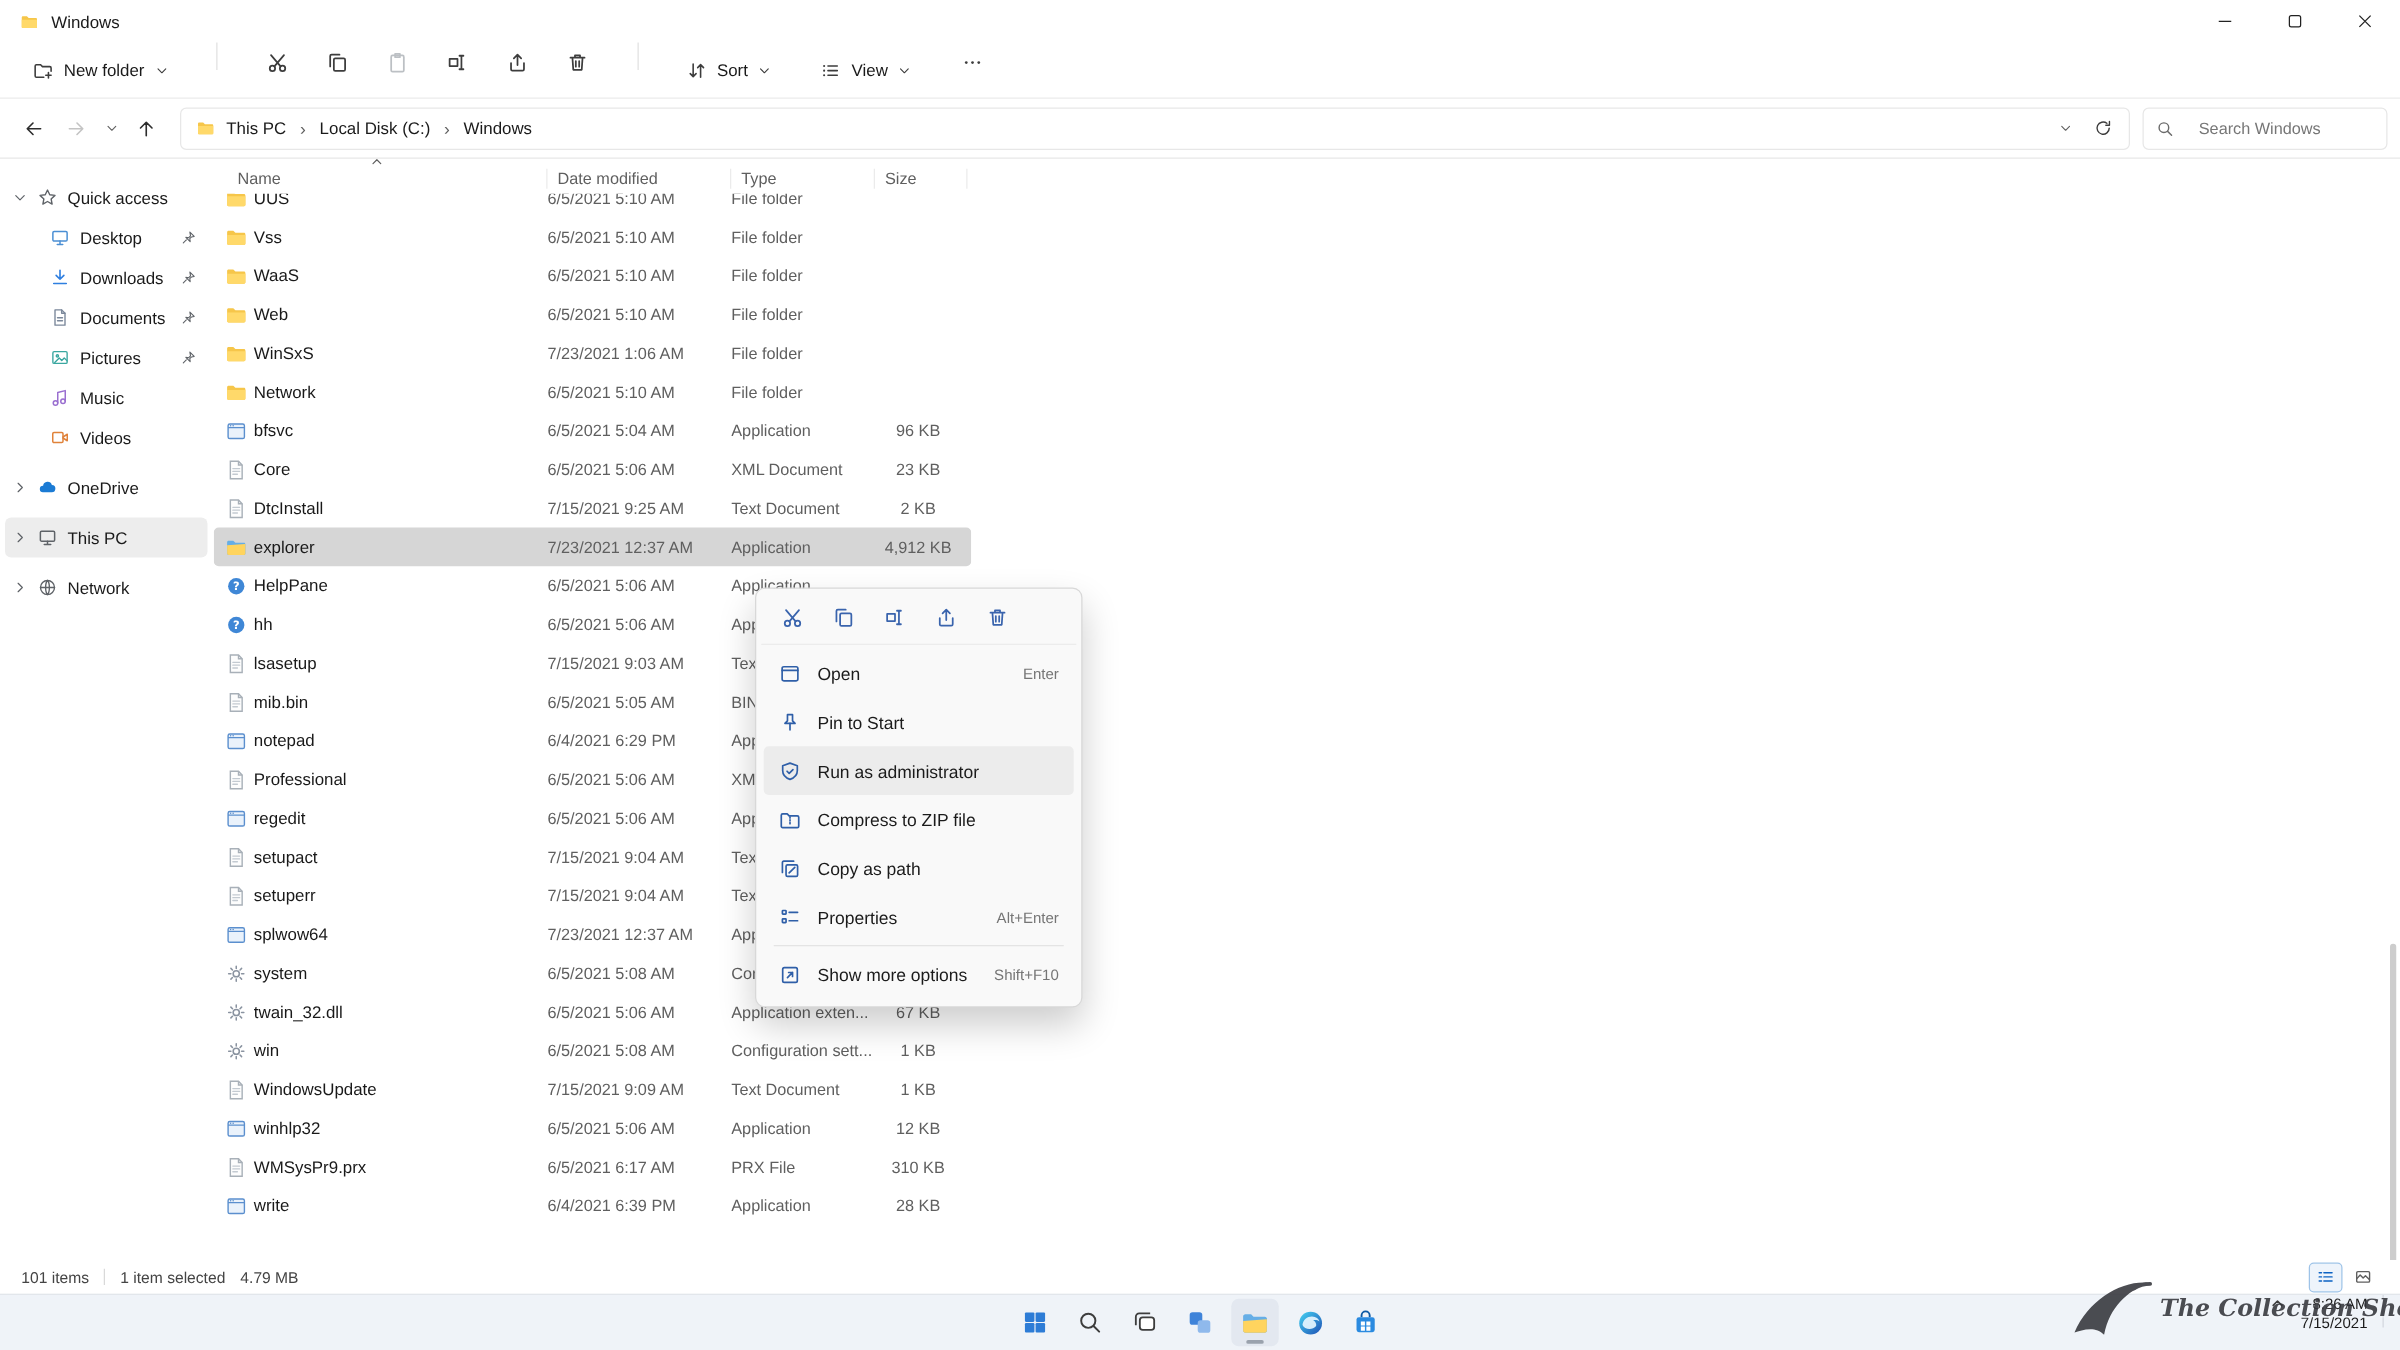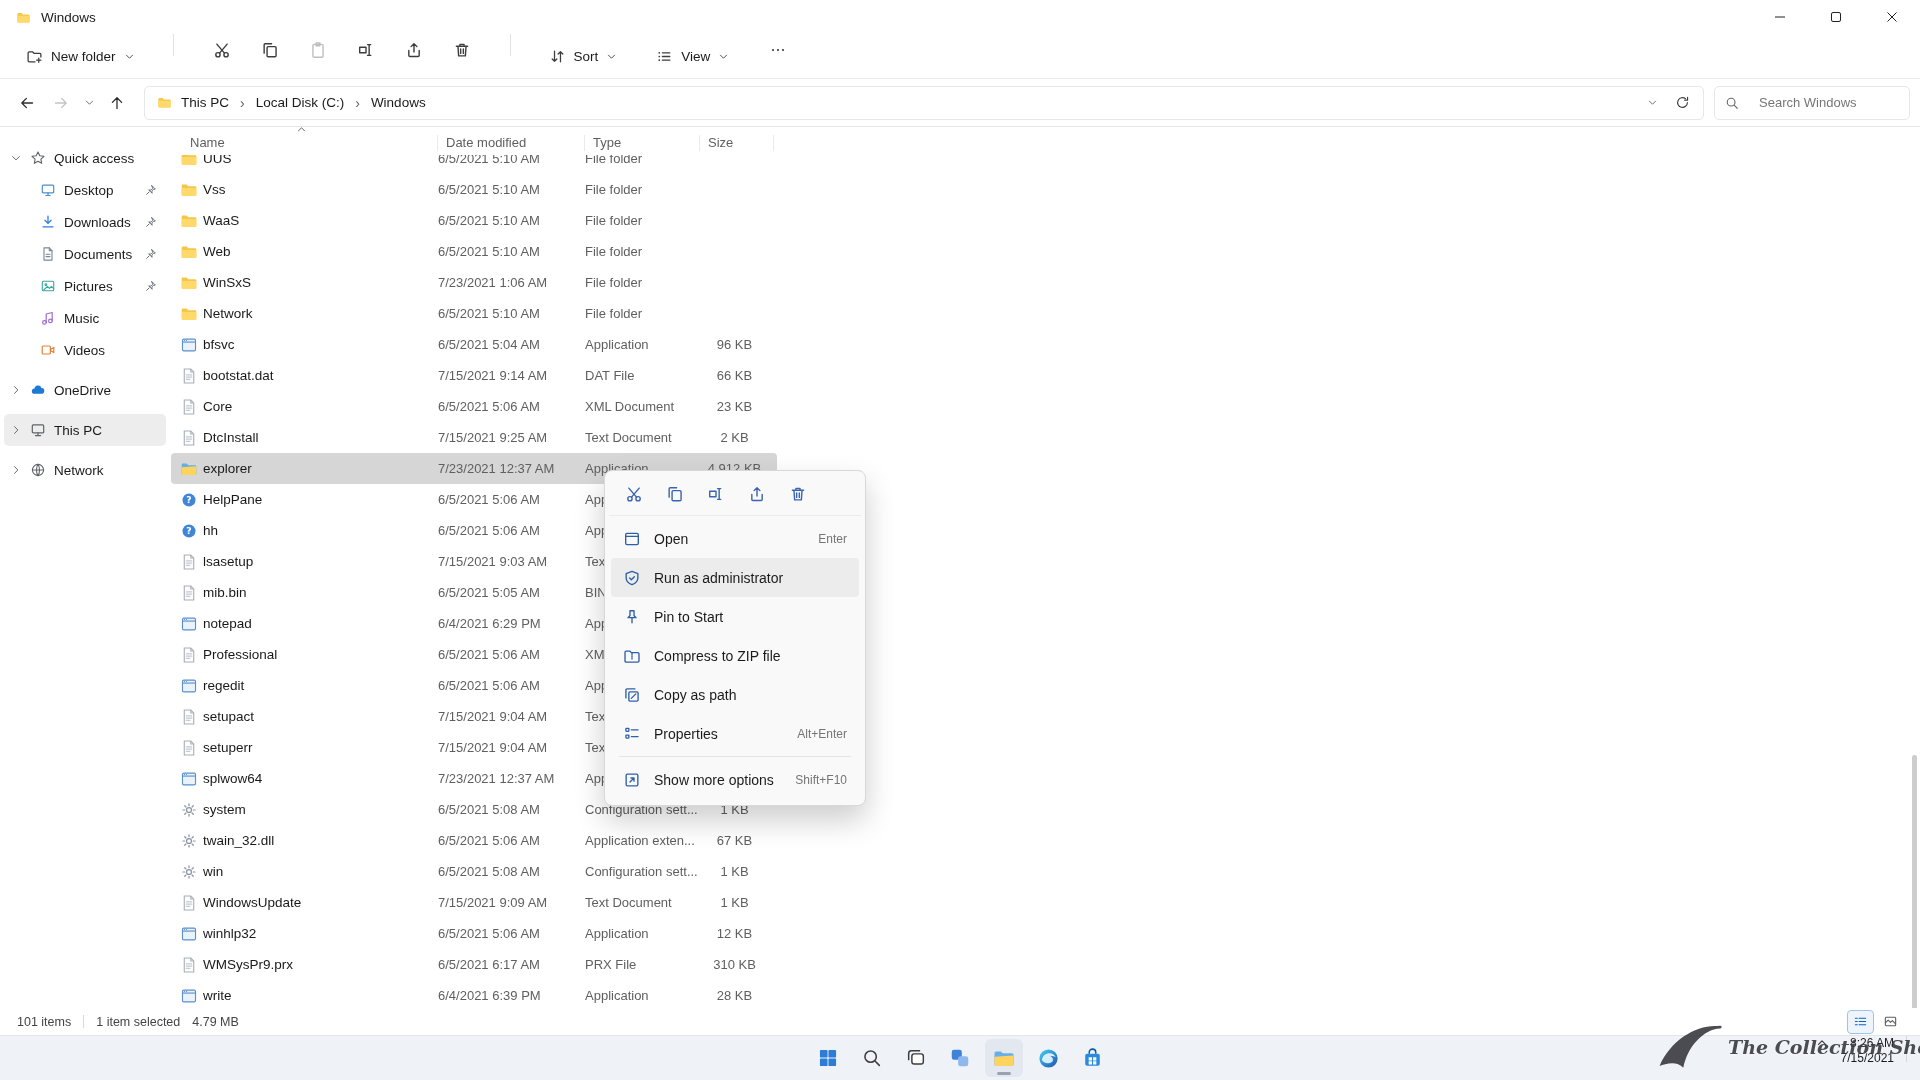--- a/index.html
+++ b/index.html
@@ -541,21 +541,6 @@
                 <path d="M5.6 7h4.8M5.6 9h4.8M5.6 11h3.2" stroke="#c3cad1" stroke-linecap="round"></path>
               </svg>
             </span>
-            <span class="fname">bootstat.dat</span>
-          </div>
-          <div class="cell">7/15/2021 9:14 AM</div>
-          <div class="cell">DAT File</div>
-          <div class="cell size">66 KB</div>
-        </div>
-        <div class="file-row">
-          <div class="cell name">
-            <span class="fico">
-              <svg viewBox="0 0 16 16" width="18" height="18">
-                <path d="M3.8 1.8h5.8l2.6 2.6v9.8H3.8z" fill="#fdfdfd" stroke="#a8b0b8"></path>
-                <path d="M9.6 1.8v2.6h2.6" fill="none" stroke="#a8b0b8"></path>
-                <path d="M5.6 7h4.8M5.6 9h4.8M5.6 11h3.2" stroke="#c3cad1" stroke-linecap="round"></path>
-              </svg>
-            </span>
             <span class="fname">Core</span>
           </div>
           <div class="cell">6/5/2021 5:06 AM</div>

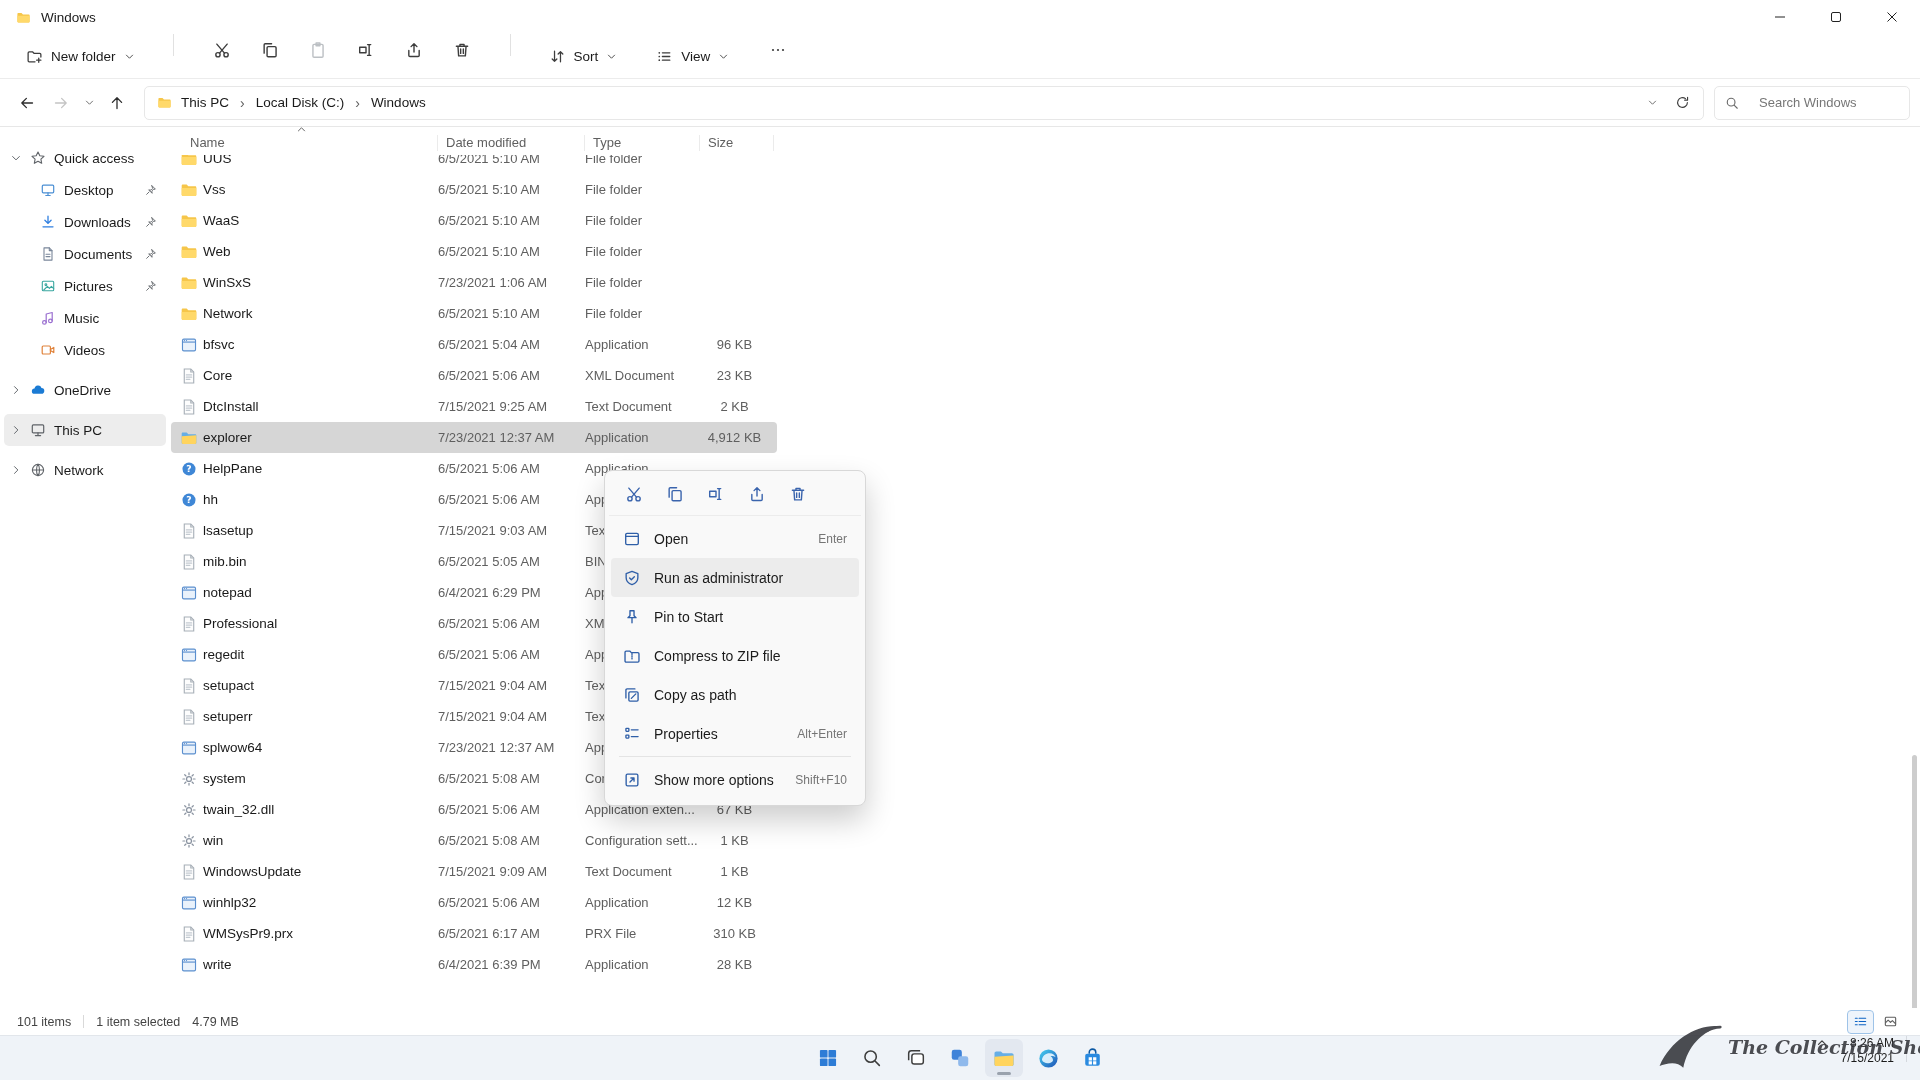--- a/index.html
+++ b/index.html
@@ -899,6 +899,15 @@
         <span class="lbl">Open</span>
         <span class="sc">Enter</span>
       </div>
+      <div class="cm-item">
+        <span class="cico">
+          <svg viewBox="0 0 16 16" width="18" height="18" fill="none" stroke="currentColor" stroke-width="1.2" stroke-linecap="round" stroke-linejoin="round">
+            <path d="M6.2 2.4h3.6v4.4l1.8 1.8H4.4l1.8-1.8z"></path>
+            <path d="M8 8.6v4.6"></path>
+          </svg>
+        </span>
+        <span class="lbl">Pin to Start</span>
+      </div>
       <div class="cm-item hl">
         <span class="cico">
           <svg viewBox="0 0 16 16" width="18" height="18" fill="none" stroke="currentColor" stroke-width="1.2" stroke-linecap="round" stroke-linejoin="round">
@@ -907,15 +916,6 @@
           </svg>
         </span>
         <span class="lbl">Run as administrator</span>
-      </div>
-      <div class="cm-item">
-        <span class="cico">
-          <svg viewBox="0 0 16 16" width="18" height="18" fill="none" stroke="currentColor" stroke-width="1.2" stroke-linecap="round" stroke-linejoin="round">
-            <path d="M6.2 2.4h3.6v4.4l1.8 1.8H4.4l1.8-1.8z"></path>
-            <path d="M8 8.6v4.6"></path>
-          </svg>
-        </span>
-        <span class="lbl">Pin to Start</span>
       </div>
       <div class="cm-item">
         <span class="cico">

